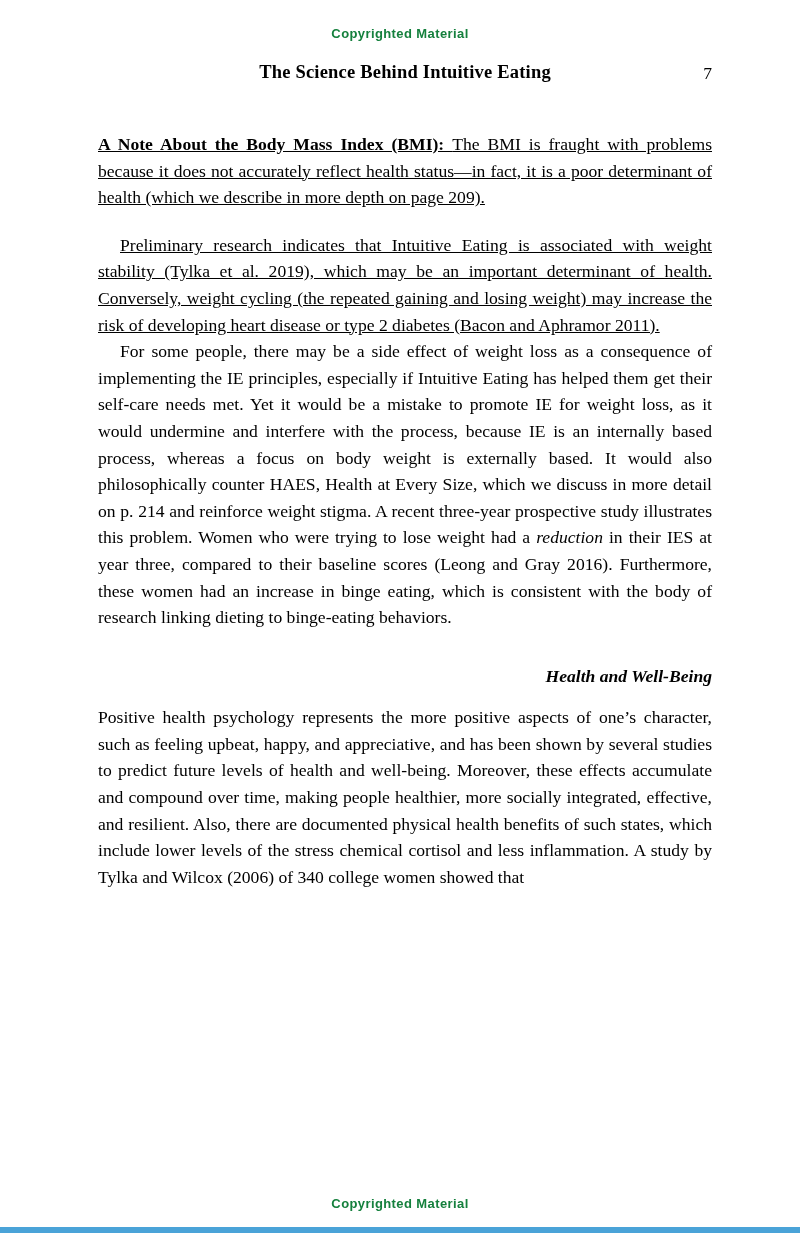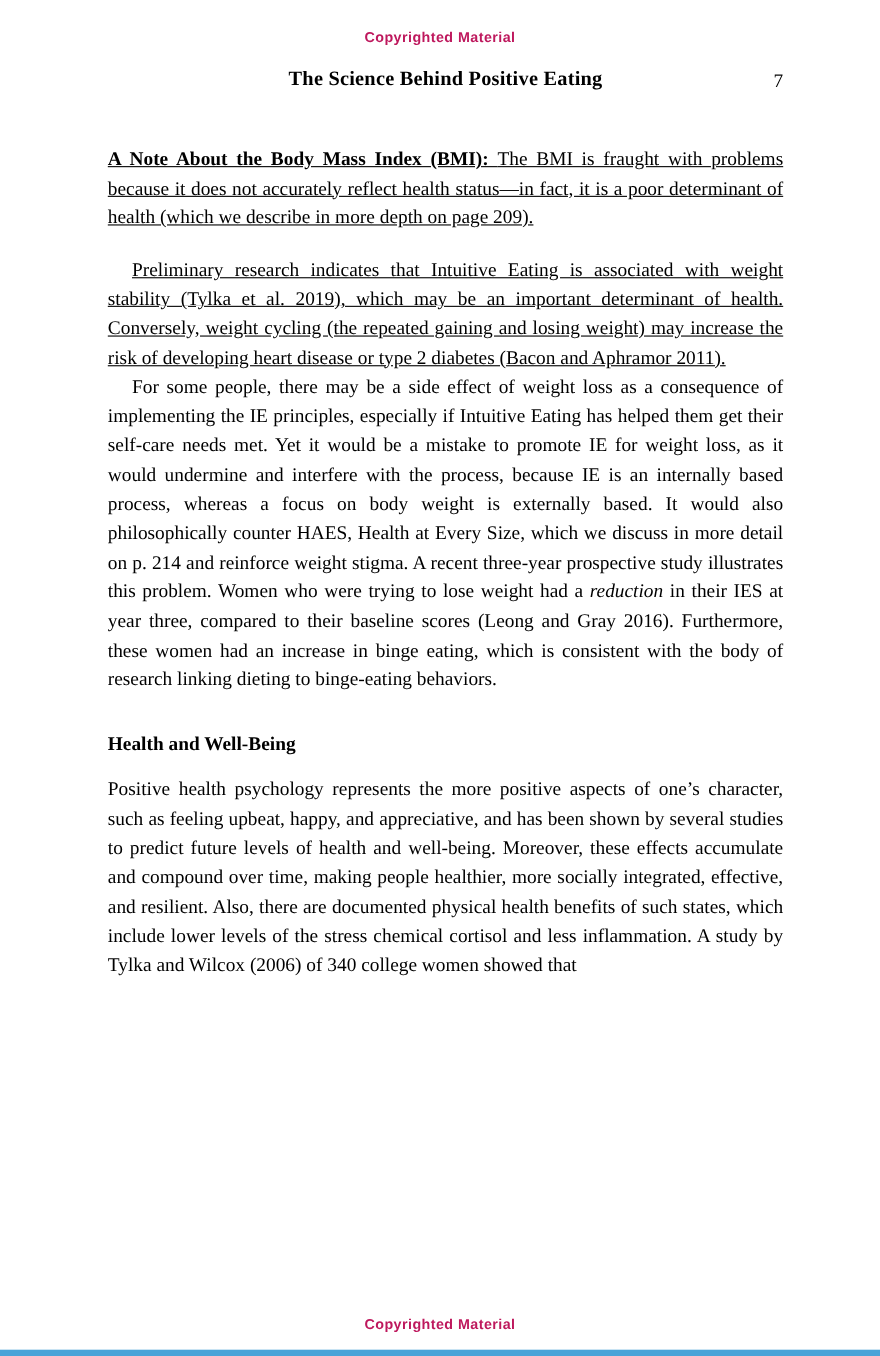--- a/index.html
+++ b/index.html
@@ -20,7 +20,7 @@
     font-weight: bold;
     font-size: 13px;
     letter-spacing: 0.4px;
-    color: #be185d;
+    color: #15803d;
   }
   .copyright.top { top: 26px; }
   .copyright.bottom { bottom: 22px; }

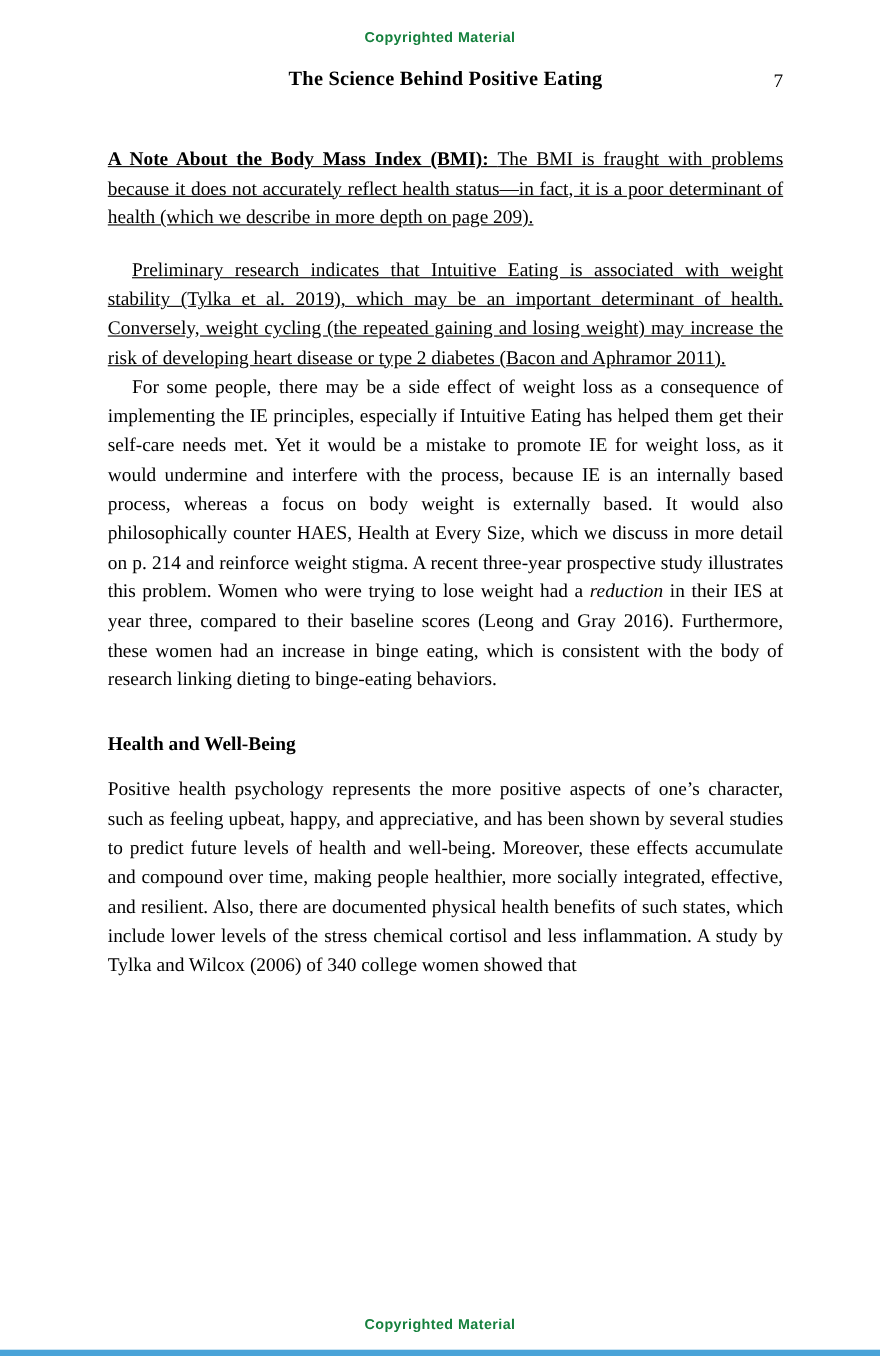--- a/index.html
+++ b/index.html
@@ -78,7 +78,7 @@
   <div class="copyright top">Copyrighted Material</div>
 
   <div class="header">
-    <span class="running-title">The Science Behind Positive Eating</span>
+    <span class="running-title">The Science Behind Intuitive Eating</span>
     <span class="page-number">7</span>
   </div>
 

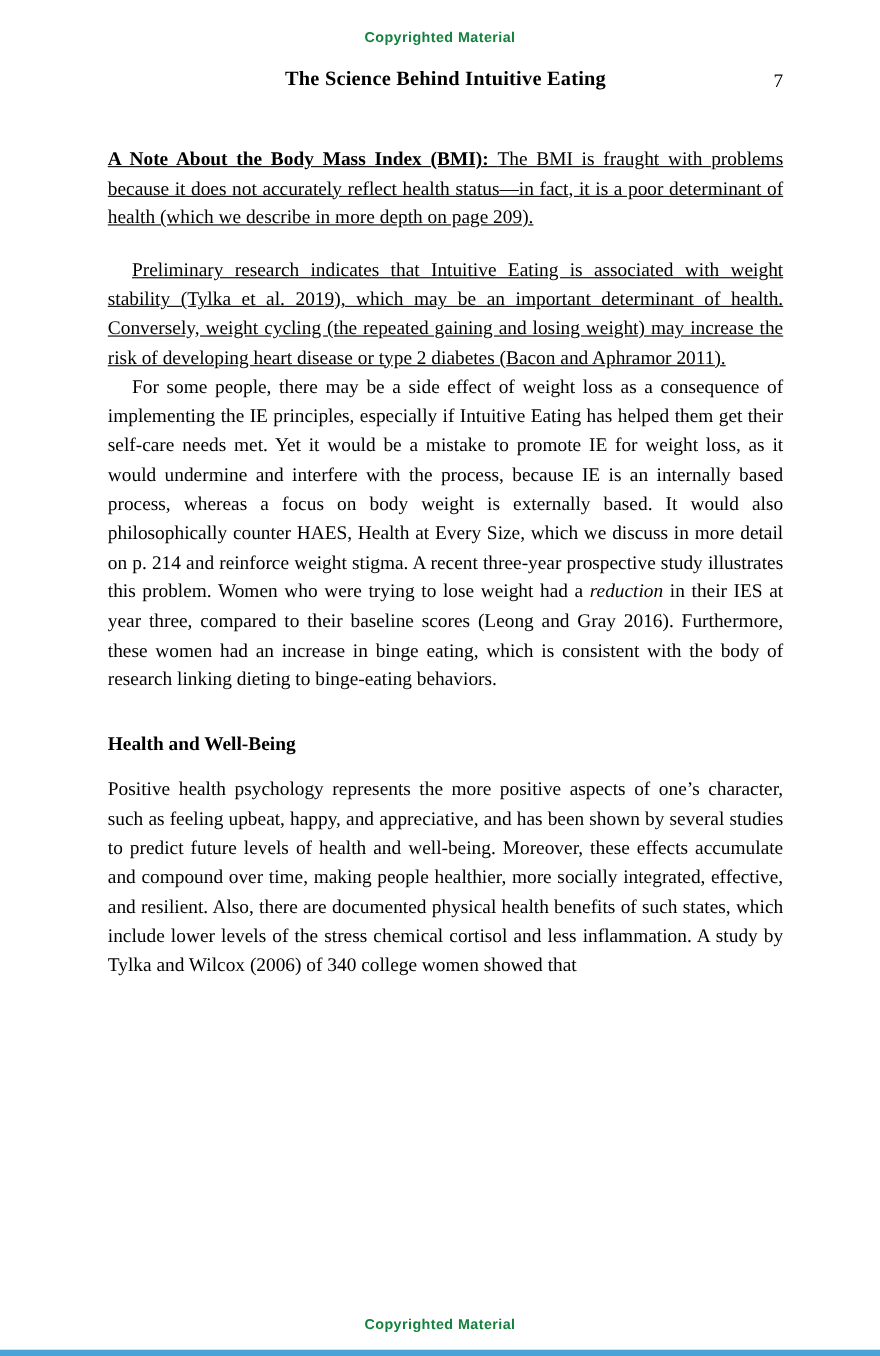--- a/index.html
+++ b/index.html
@@ -59,8 +59,9 @@
   .section-heading {
     margin-top: 32px;
     margin-bottom: 15px;
-    text-align: left;
+    text-align: right;
     font-weight: bold;
+    font-style: italic;
     font-size: 17.6px;
   }
   .bottom-bar {

